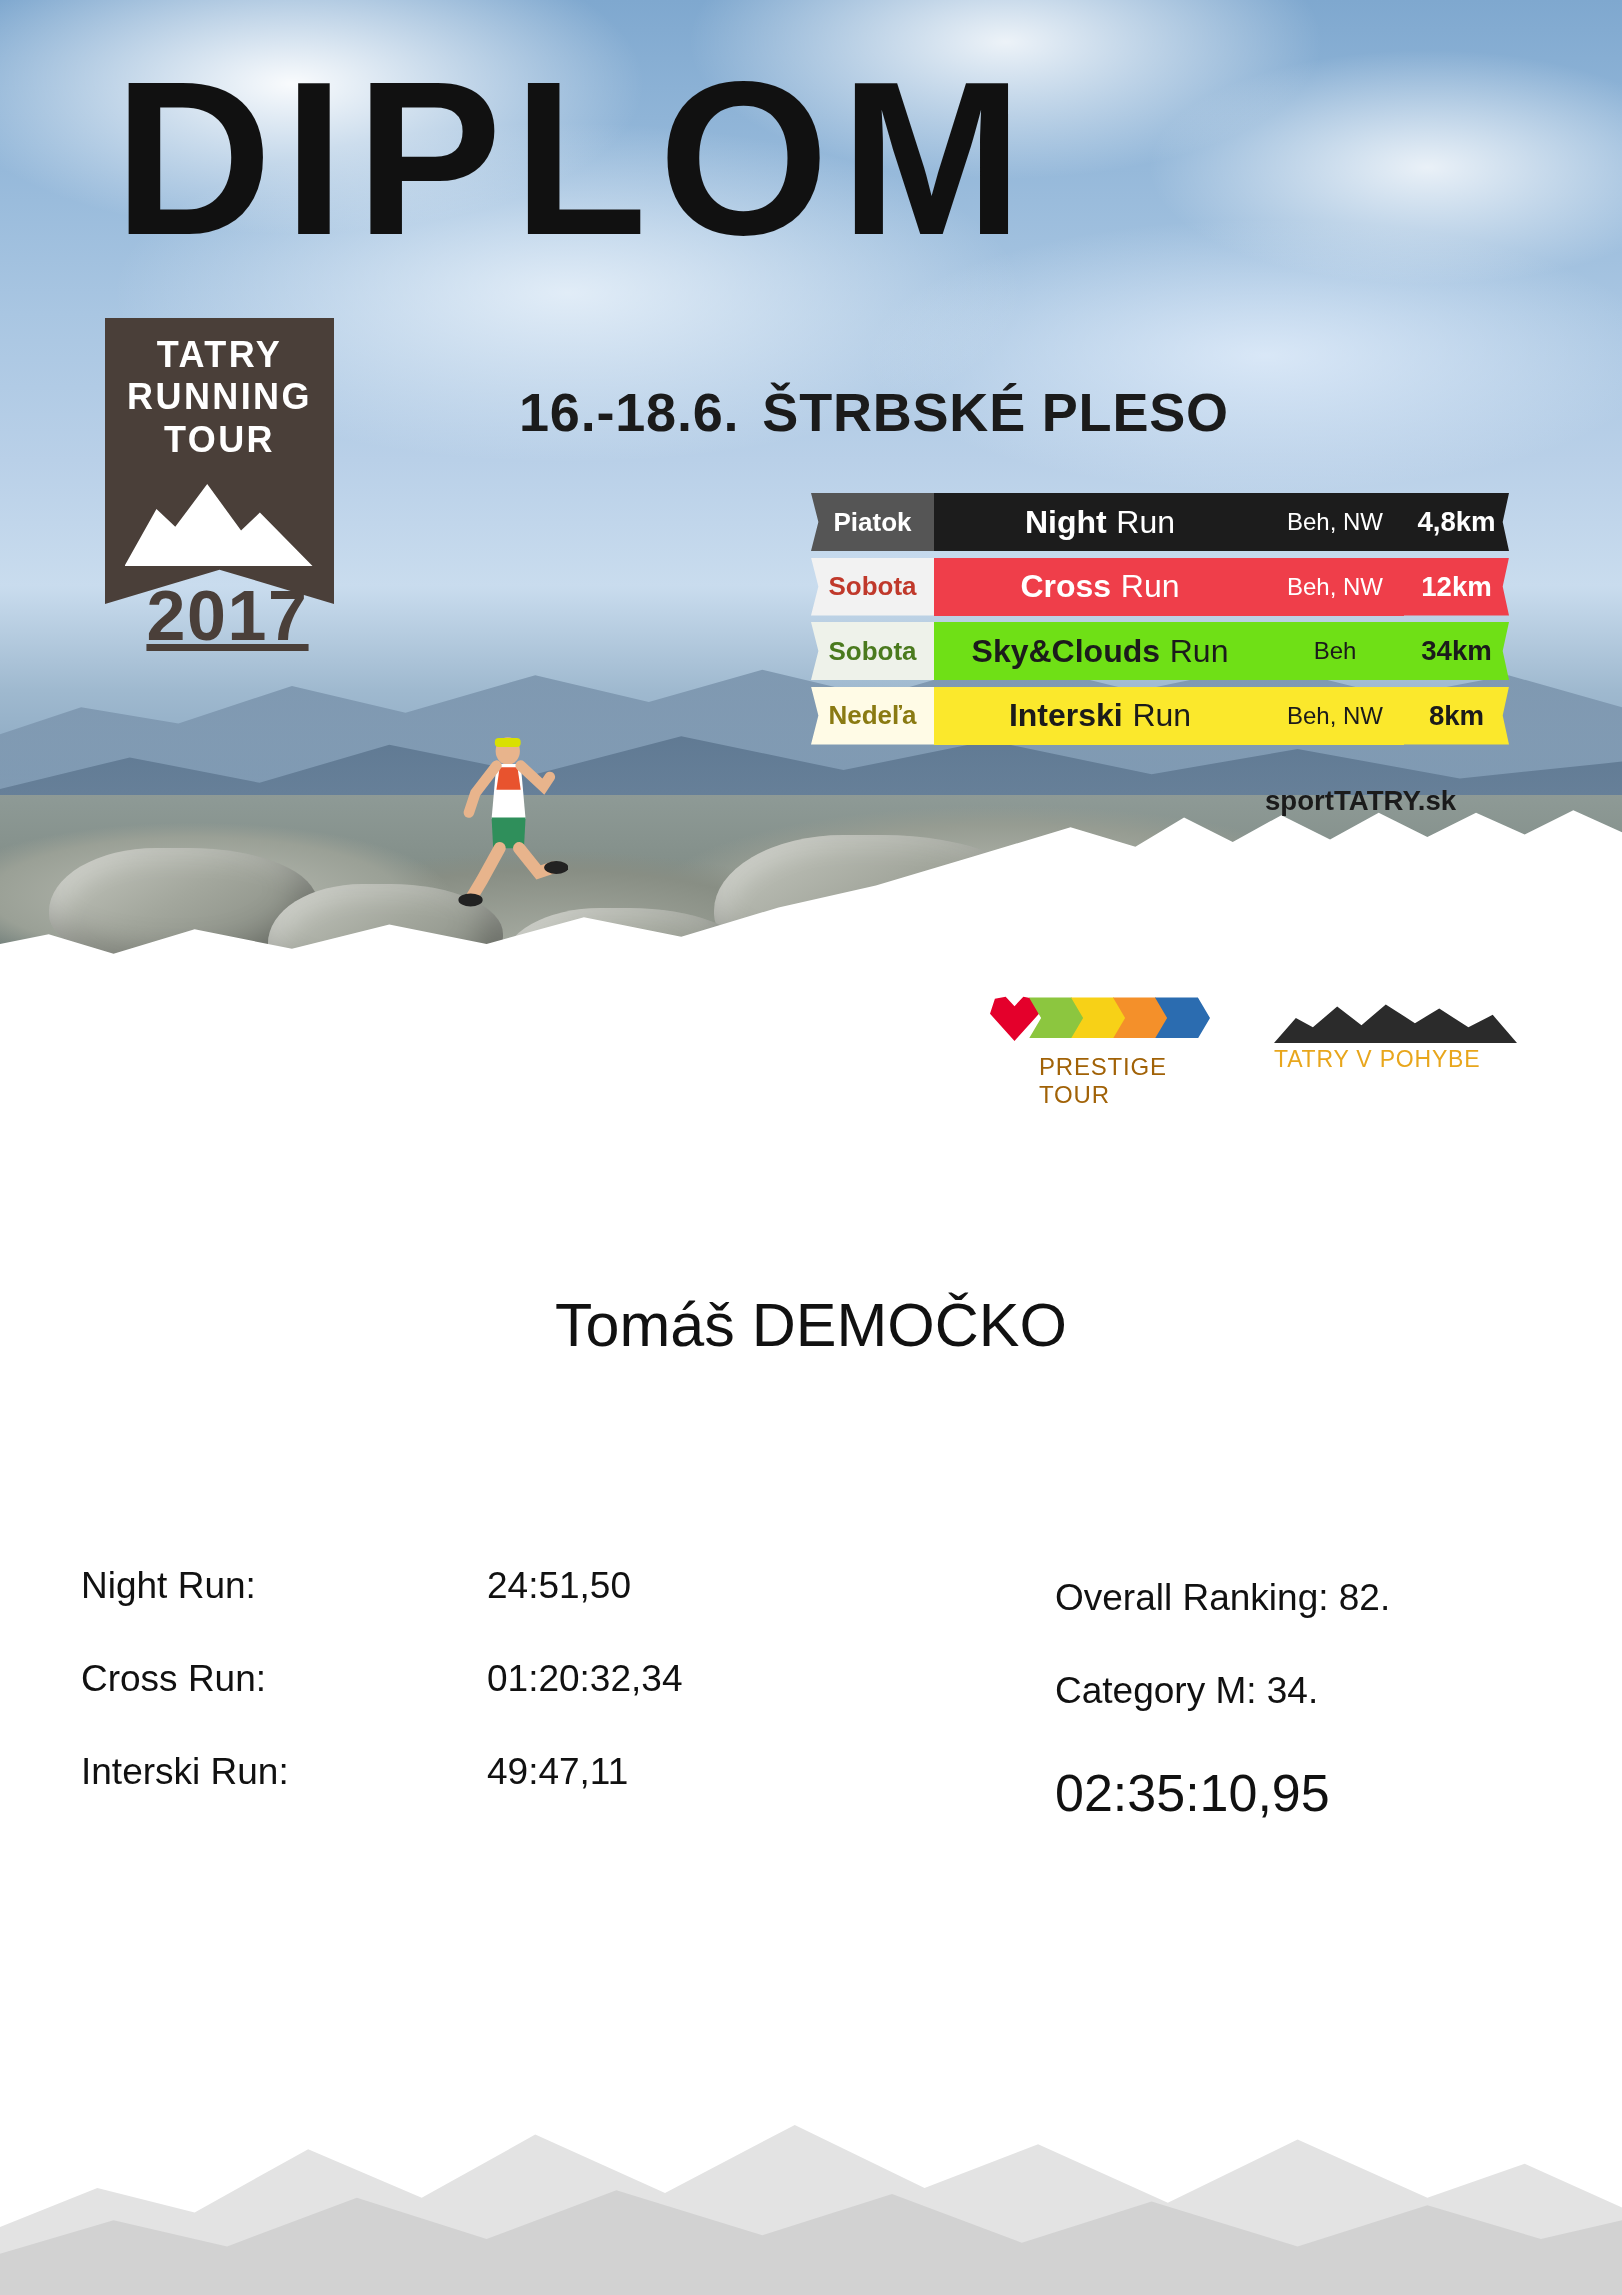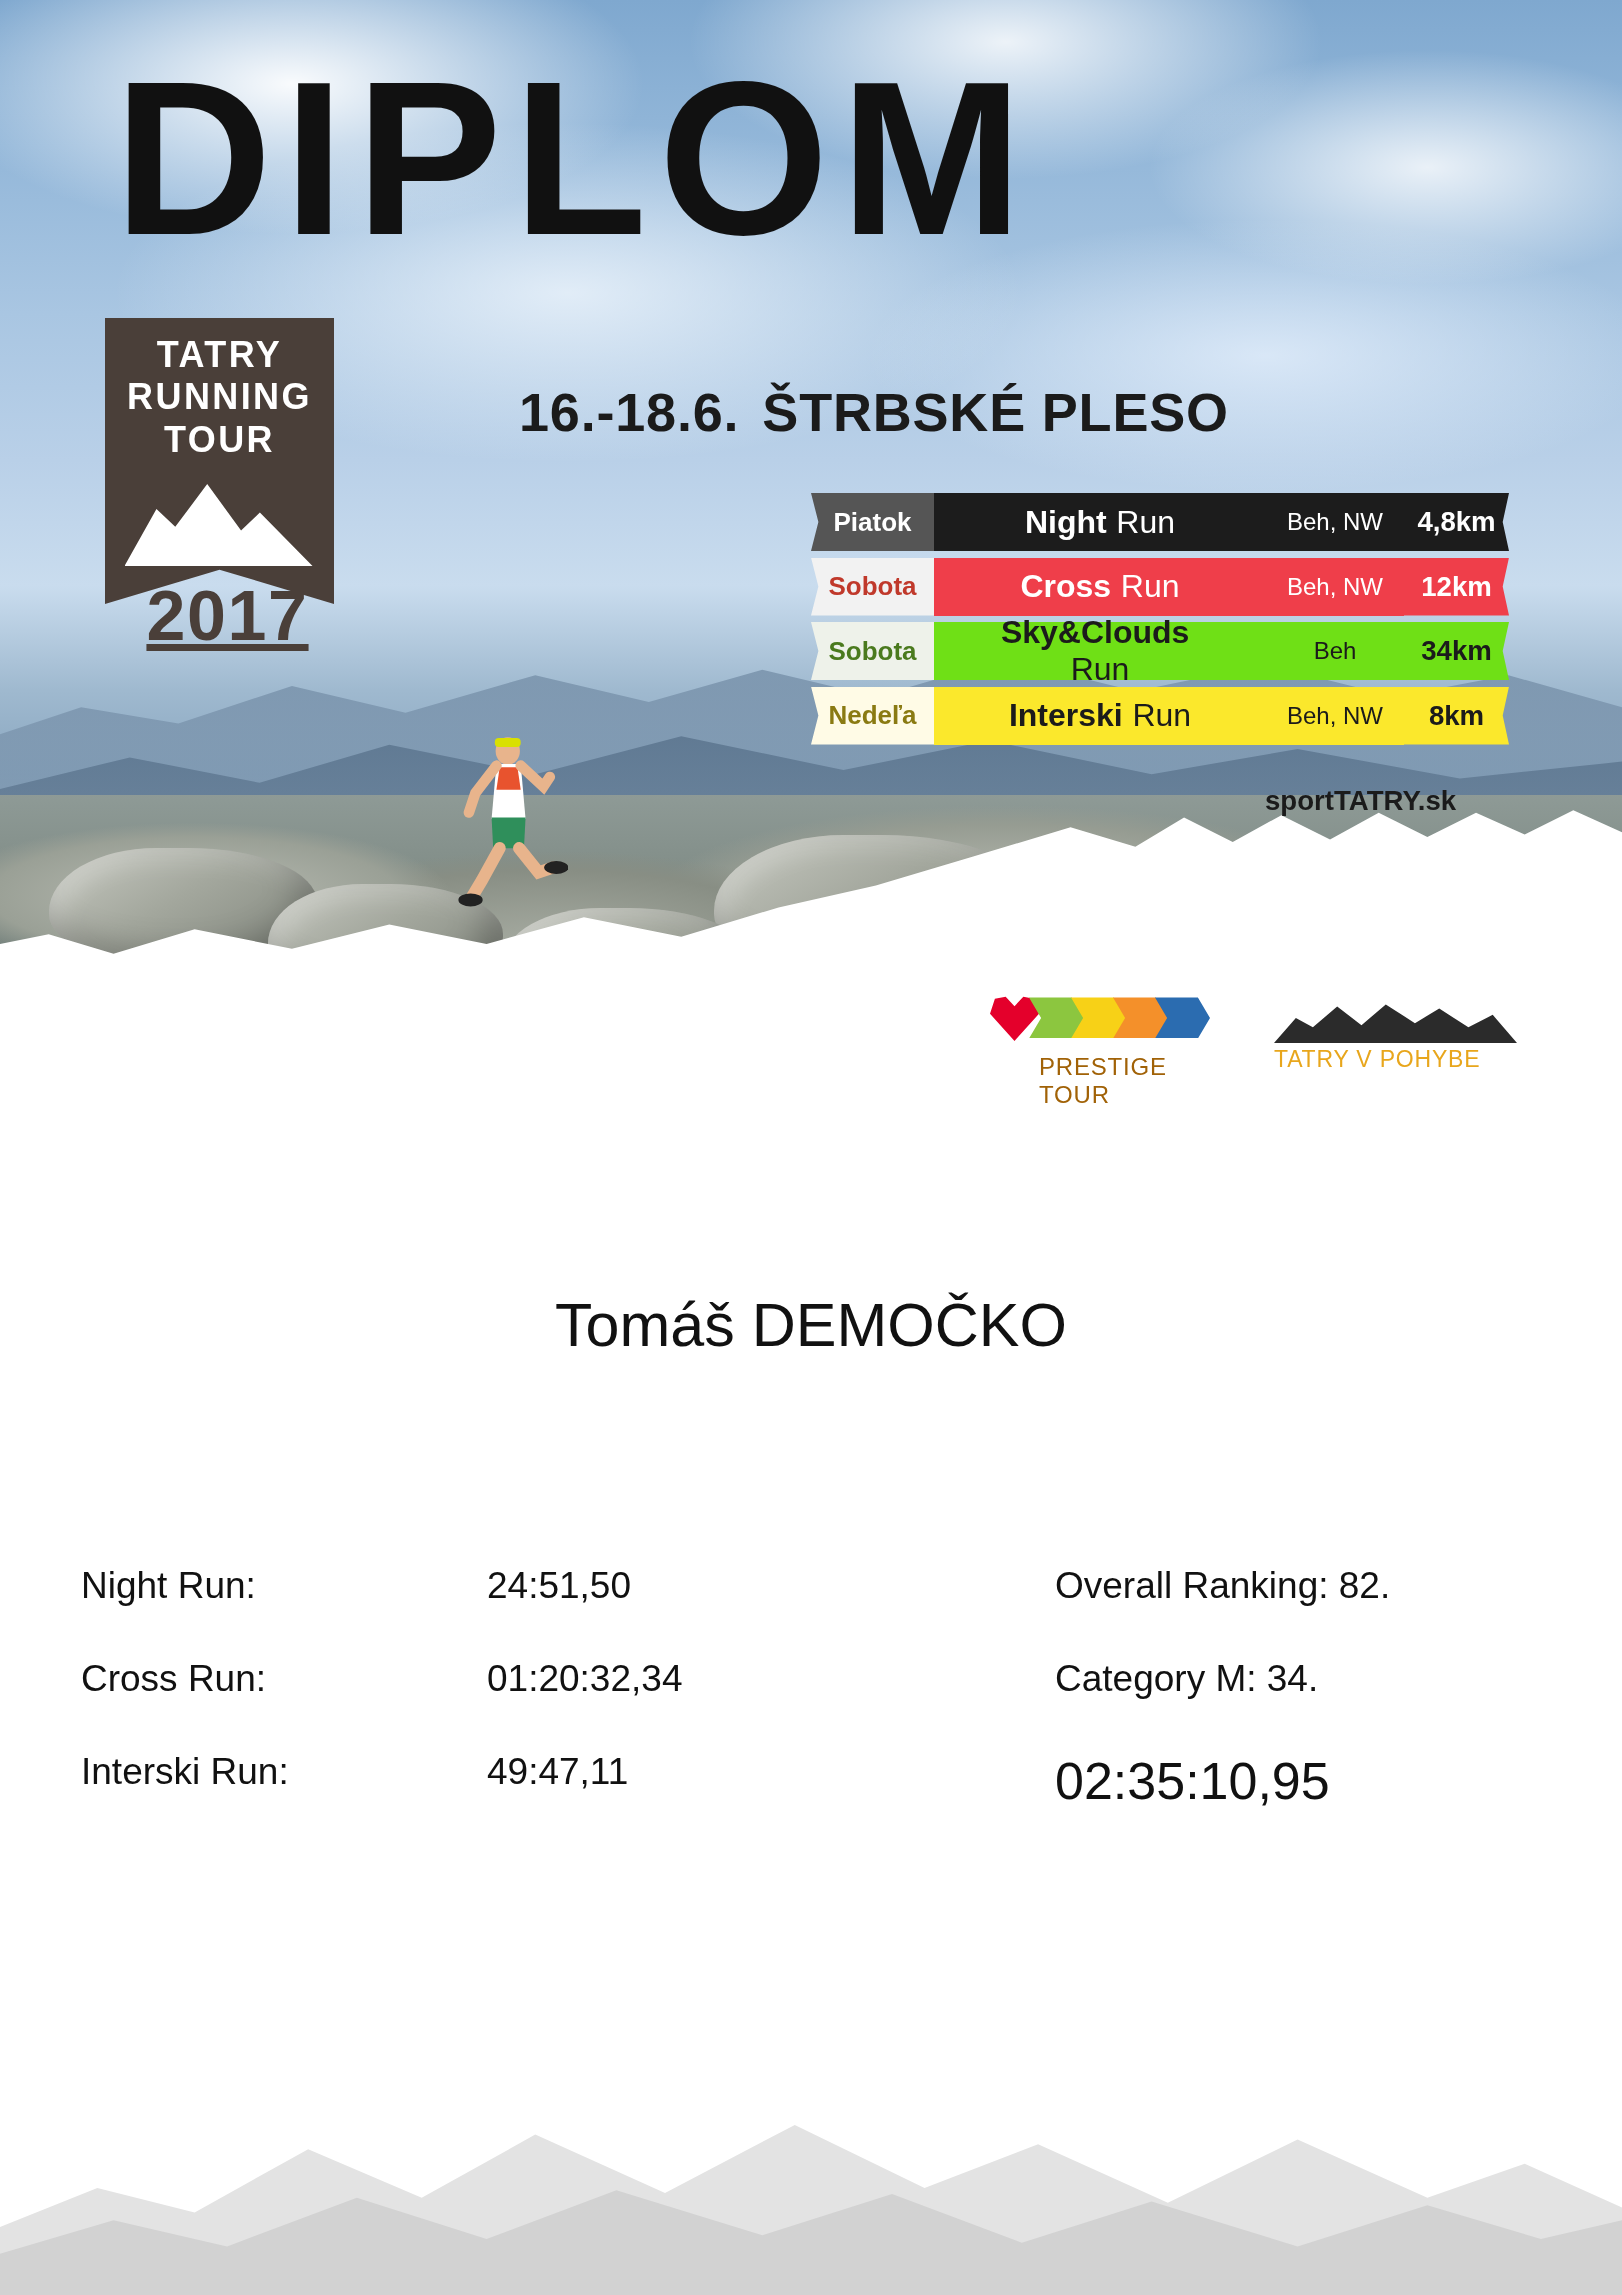--- a/index.html
+++ b/index.html
@@ -194,7 +194,7 @@
   .r-cross .rb-dist { background: #ef3e4a; color: #ffffff; }
 
   .r-sky .rb-day { background: #eef2ea; color: #4a7a1e; }
-  .r-sky .rb-name { background: #6fe016; color: #1b1b1b; flex-direction: column; }
+  .r-sky .rb-name { background: #6fe016; color: #1b1b1b; }
   .r-sky .rb-type { background: #6fe016; color: #1b1b1b; }
   .r-sky .rb-dist { background: #6fe016; color: #1b1b1b; }
 

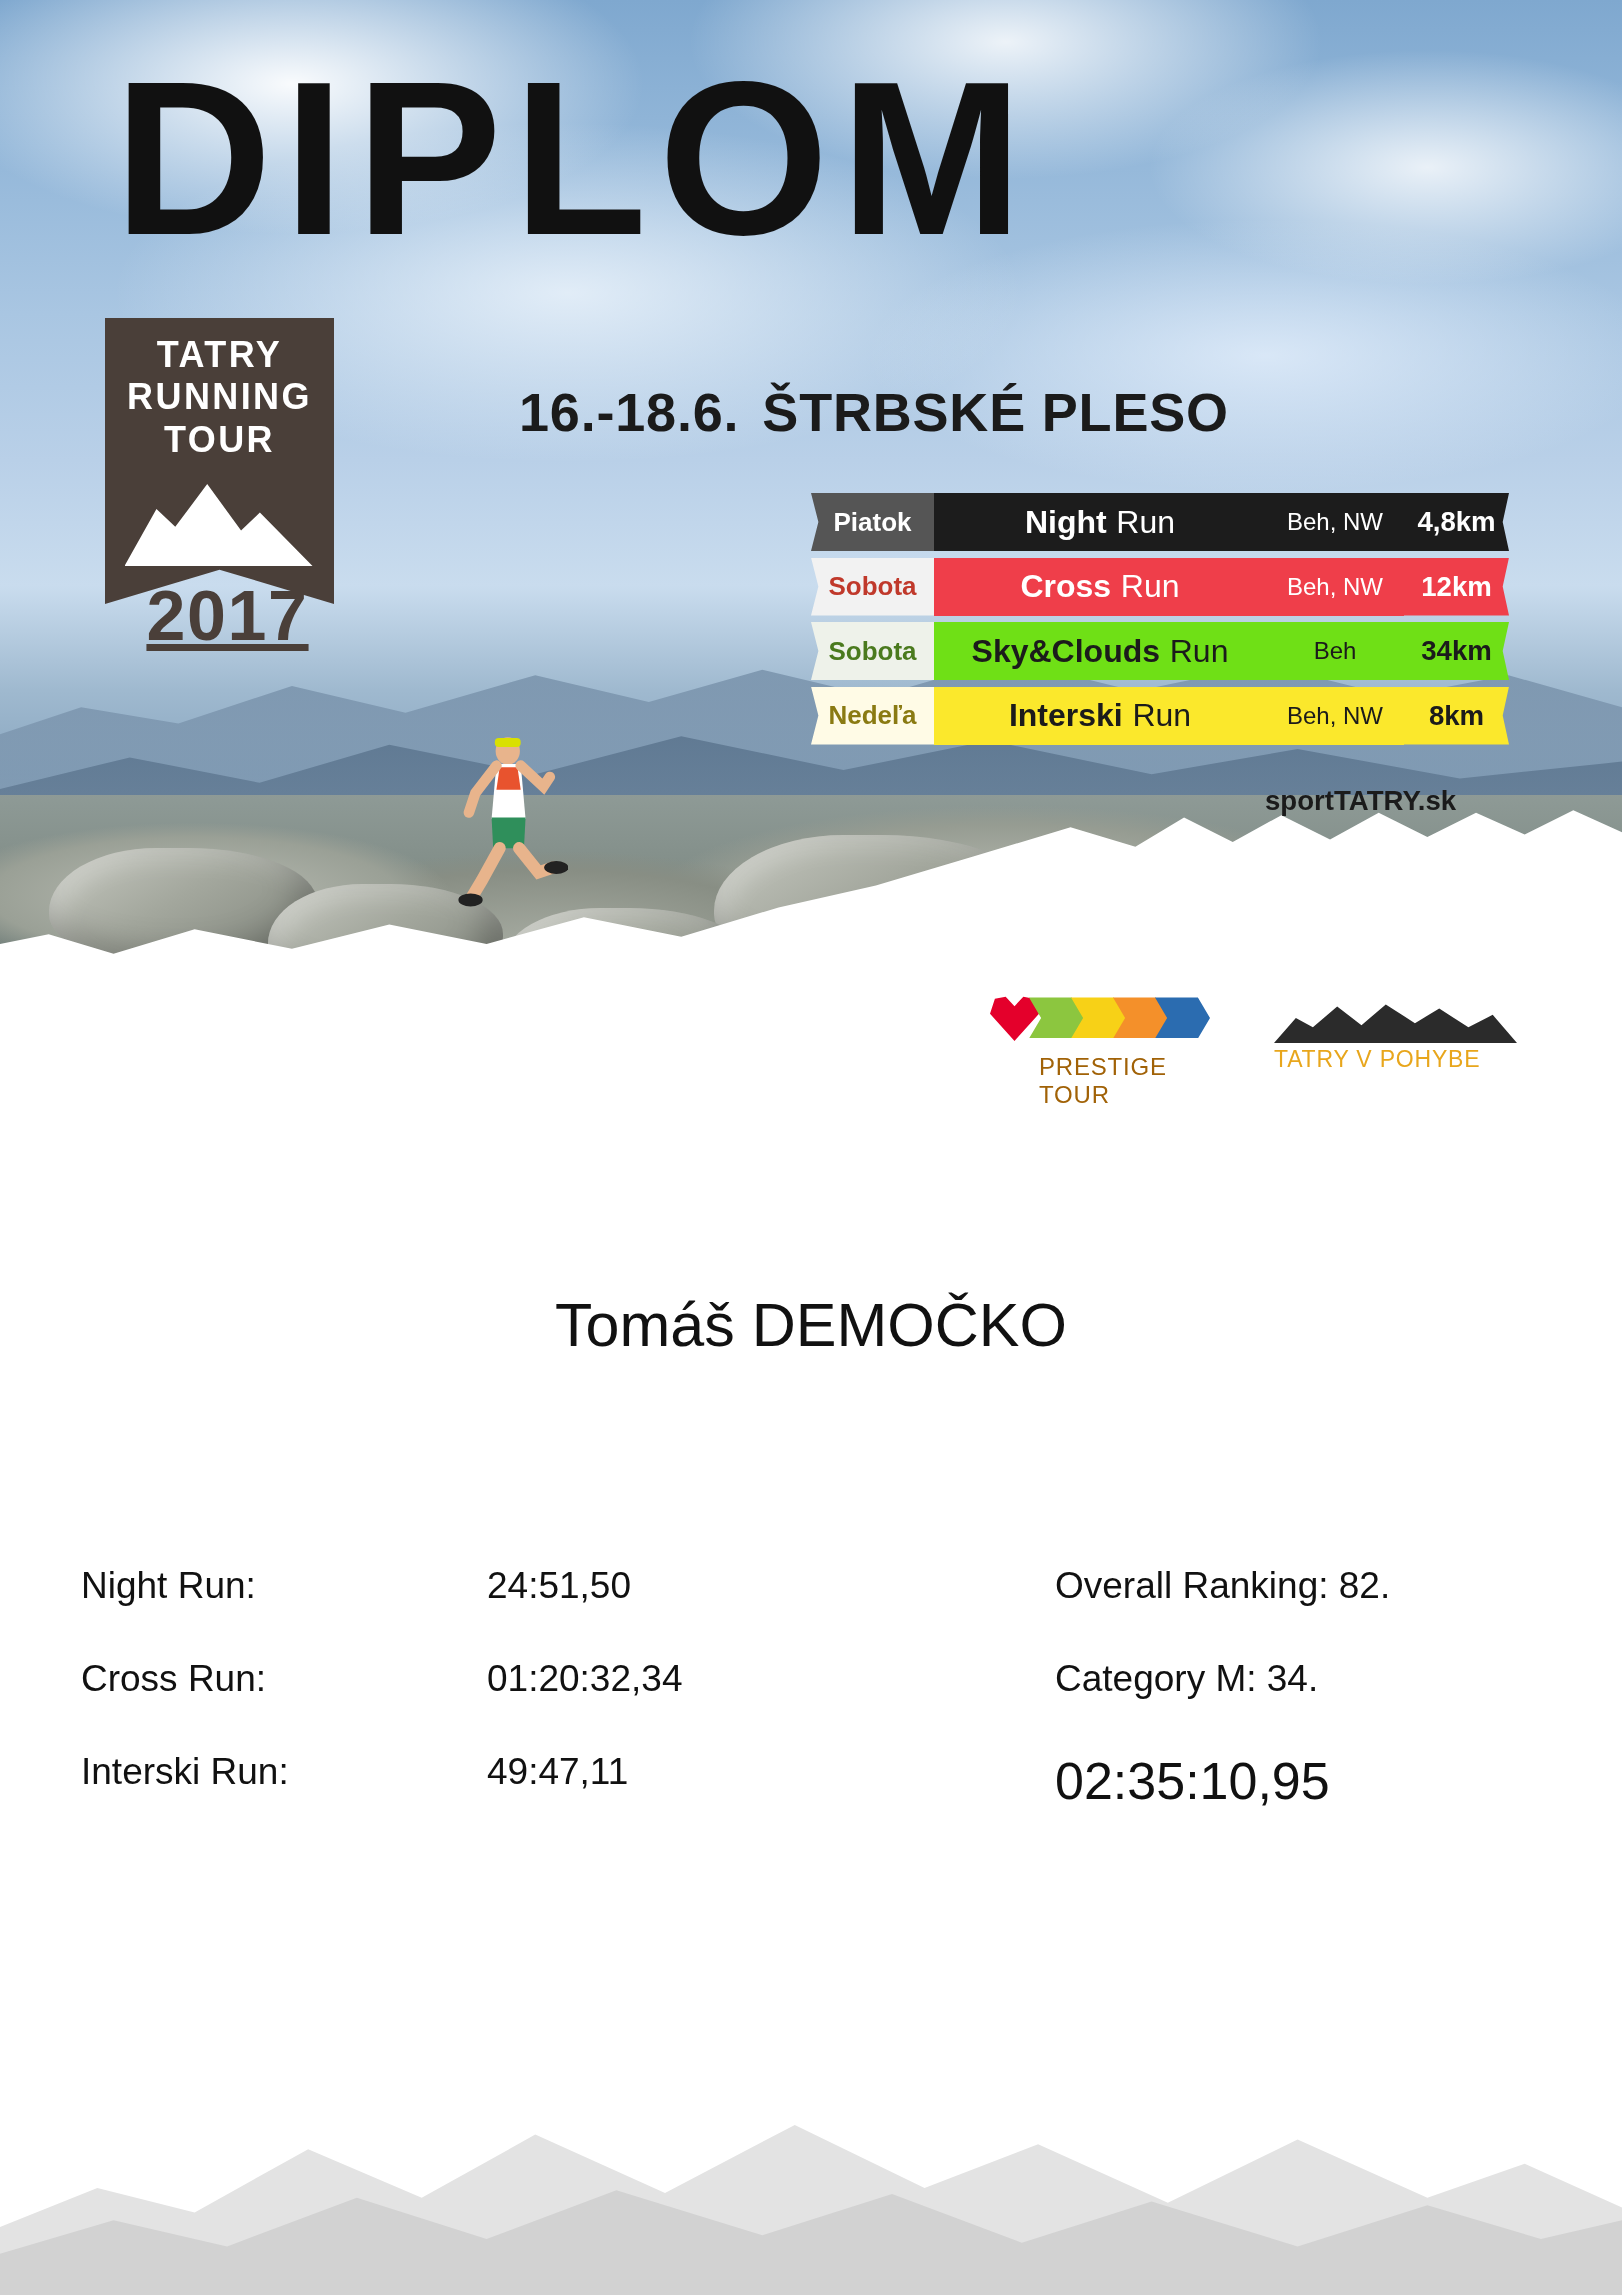--- a/index.html
+++ b/index.html
@@ -266,7 +266,7 @@
   }
   .res-label { width: 406px; font-size: 37px; color: #111111; }
   .res-time  { width: 568px; font-size: 37px; color: #111111; }
-  .res-right { flex: 1; font-size: 37px; color: #111111; }
+  .res-right { flex: 1; font-size: 37px; color: #111111; margin-top: 12px; }
   .res-total { font-size: 52px; color: #111111; }
 
   

